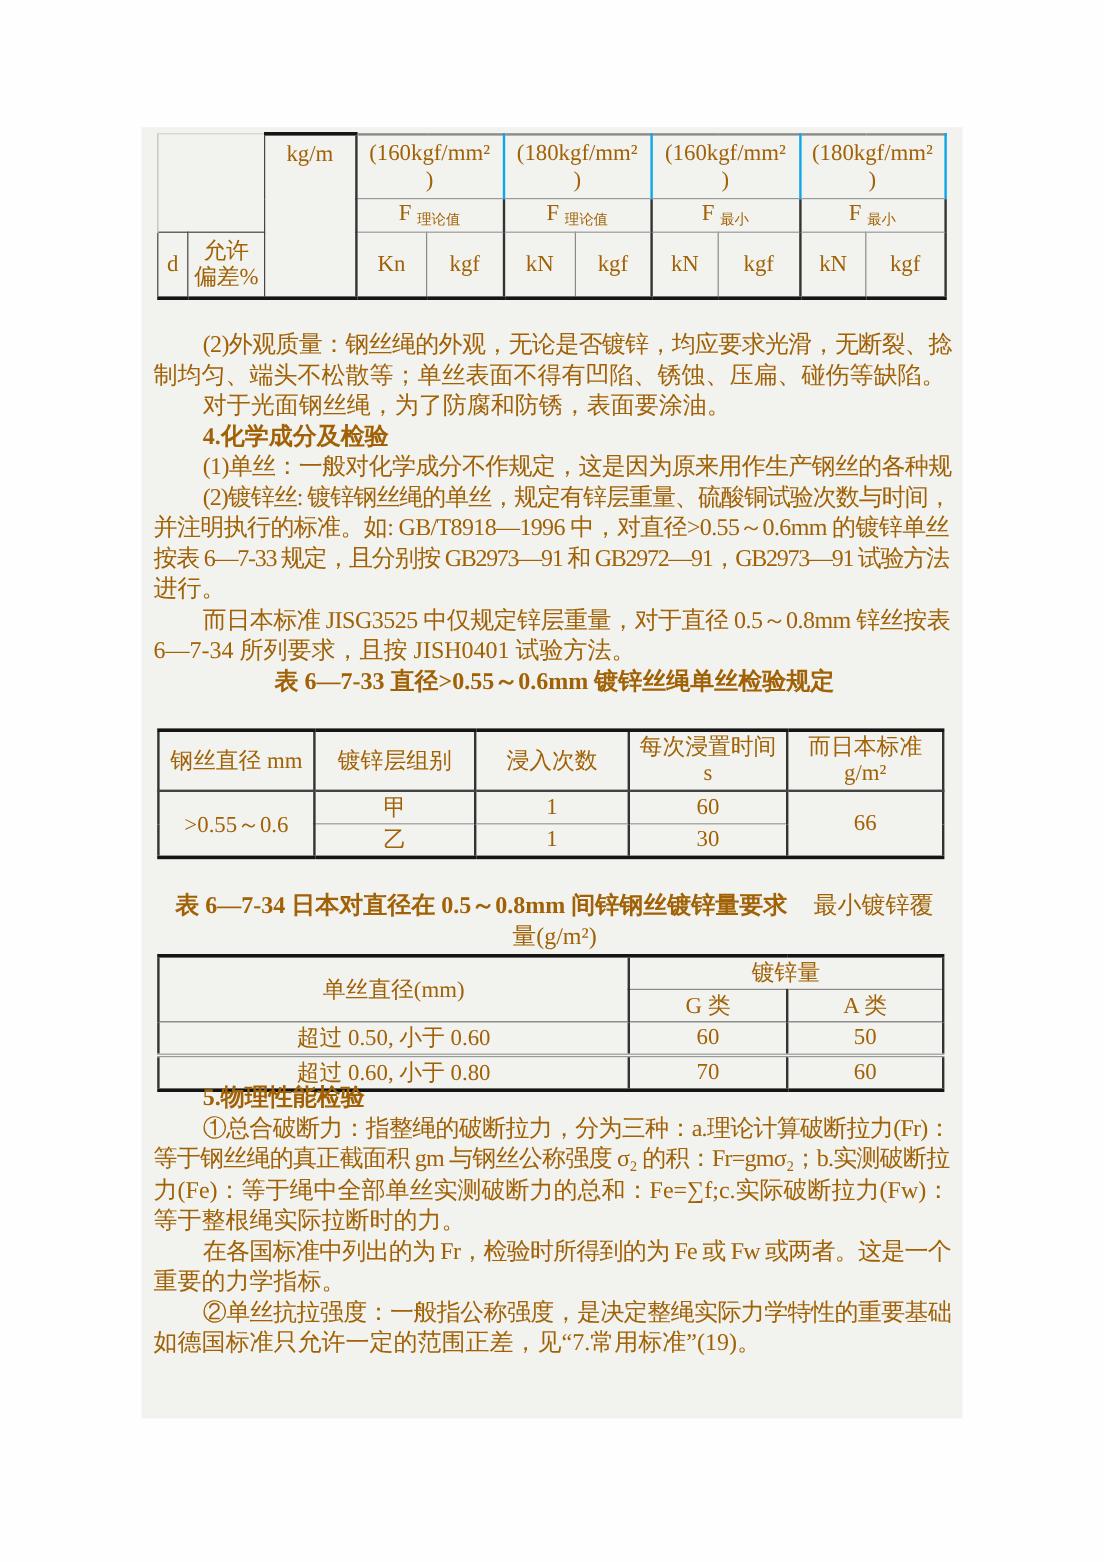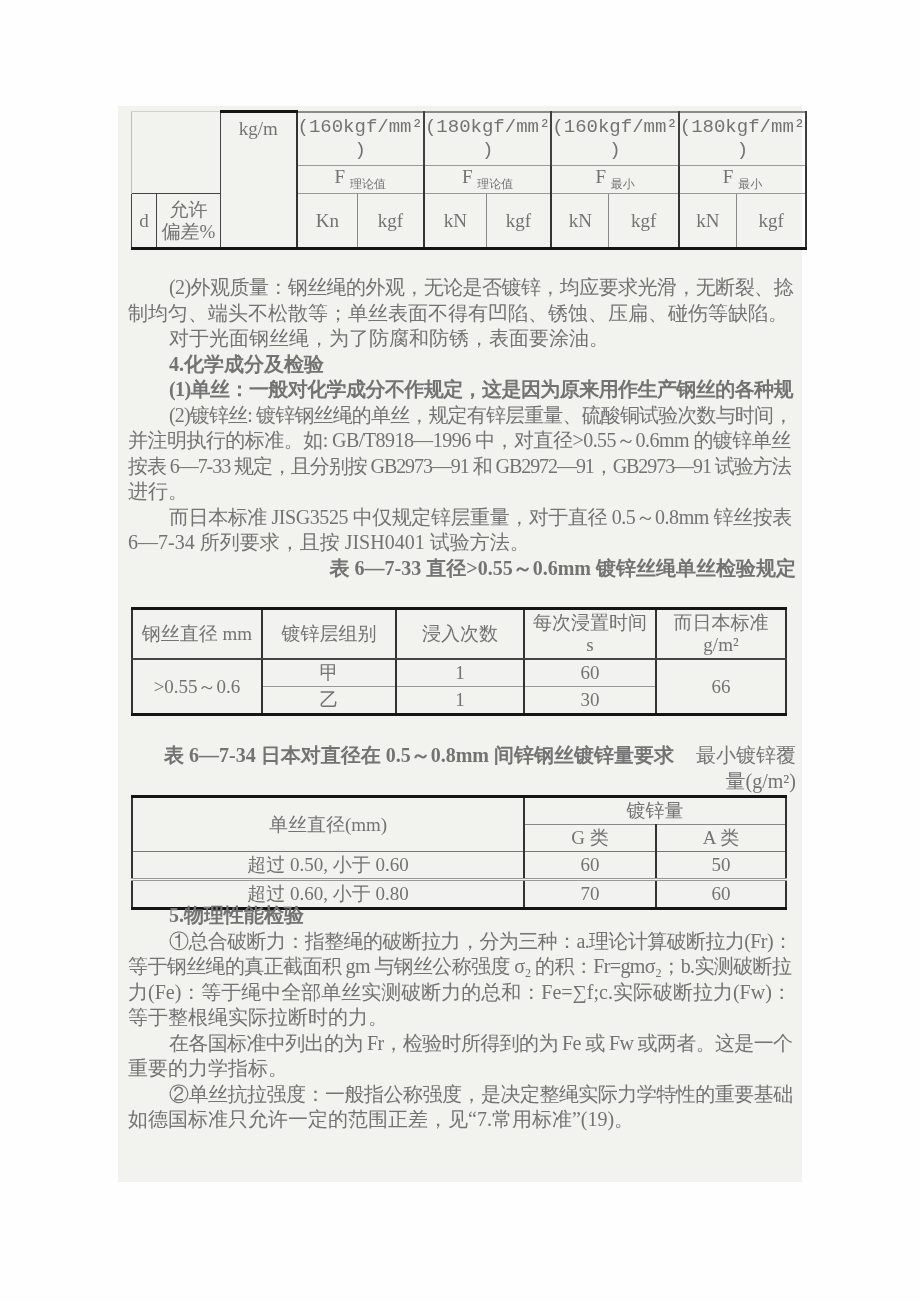--- a/index.html
+++ b/index.html
@@ -7,7 +7,7 @@
     position:relative; width:920px; height:1302px;
     background:#fefefe; overflow:hidden;
     font-family:"Liberation Serif","DejaVu Serif",serif;
-    color:#737373;
+    color:#a16207;
   }
   .backdrop {
     position:absolute; left:118px; top:106px; width:684px; height:1076px;

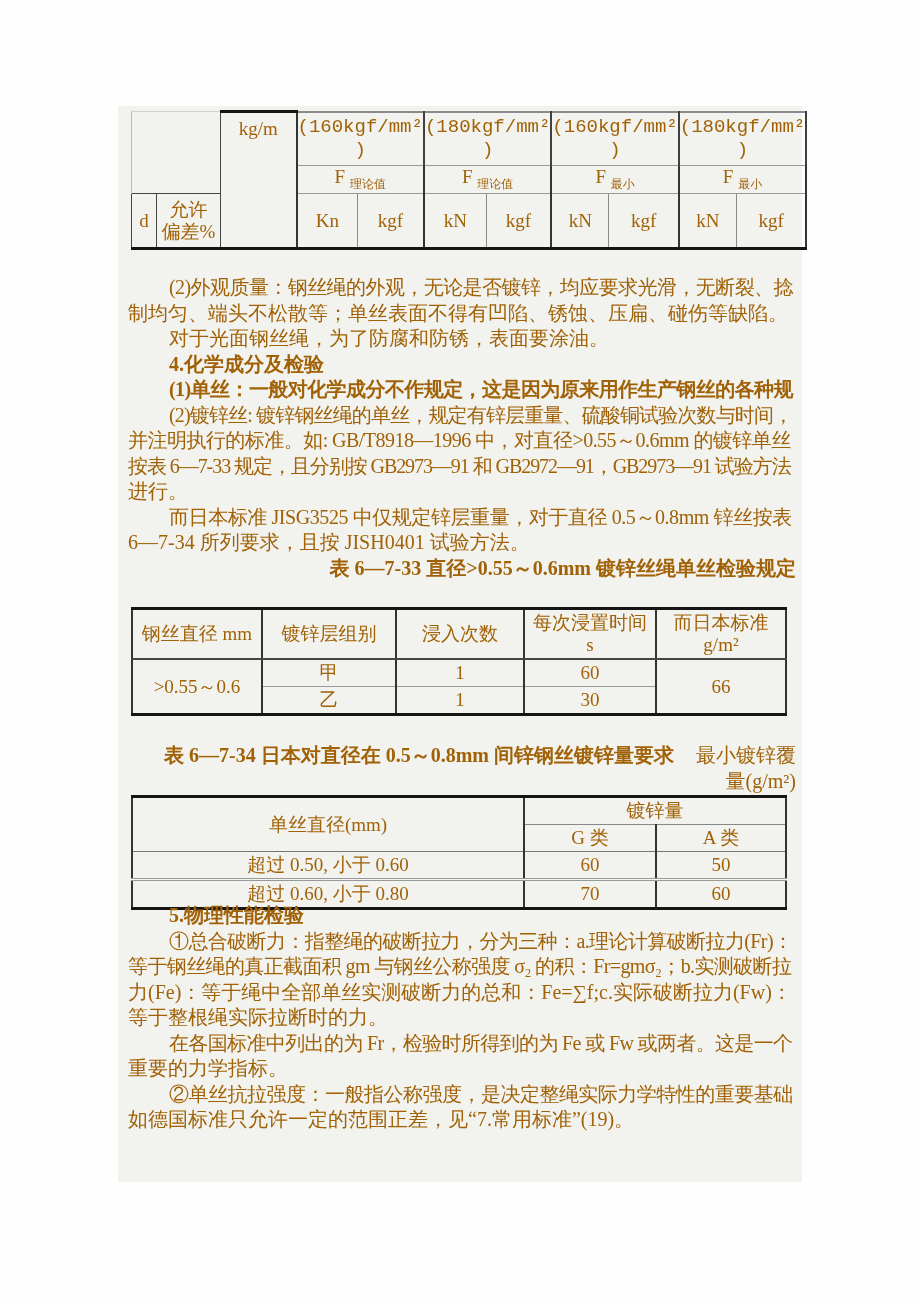--- a/index.html
+++ b/index.html
@@ -36,7 +36,7 @@
   .c-kgm   { border-top:3px solid #151515; border-left:1px solid #444;
              border-right:2px solid #333; border-bottom:3px solid #151515;
              vertical-align:top; padding-top:5px; }
-  .c-grp   { border-top:2px solid #8a8a8a; border-right:2px solid #404040; border-bottom:1px solid #999;font-family:Liberation Mono, monospace; }
+  .c-grp   { border-top:2px solid #8a8a8a; border-right:2px solid #0ea5e9; border-bottom:1px solid #999; }
   .c-f     { border-right:2px solid #333; border-bottom:1px solid #999; }
   .c-f sub { font-size:12px;margin-top:40px; }
   .c-d     { border-top:1px solid #444; border-left:1px solid #444;

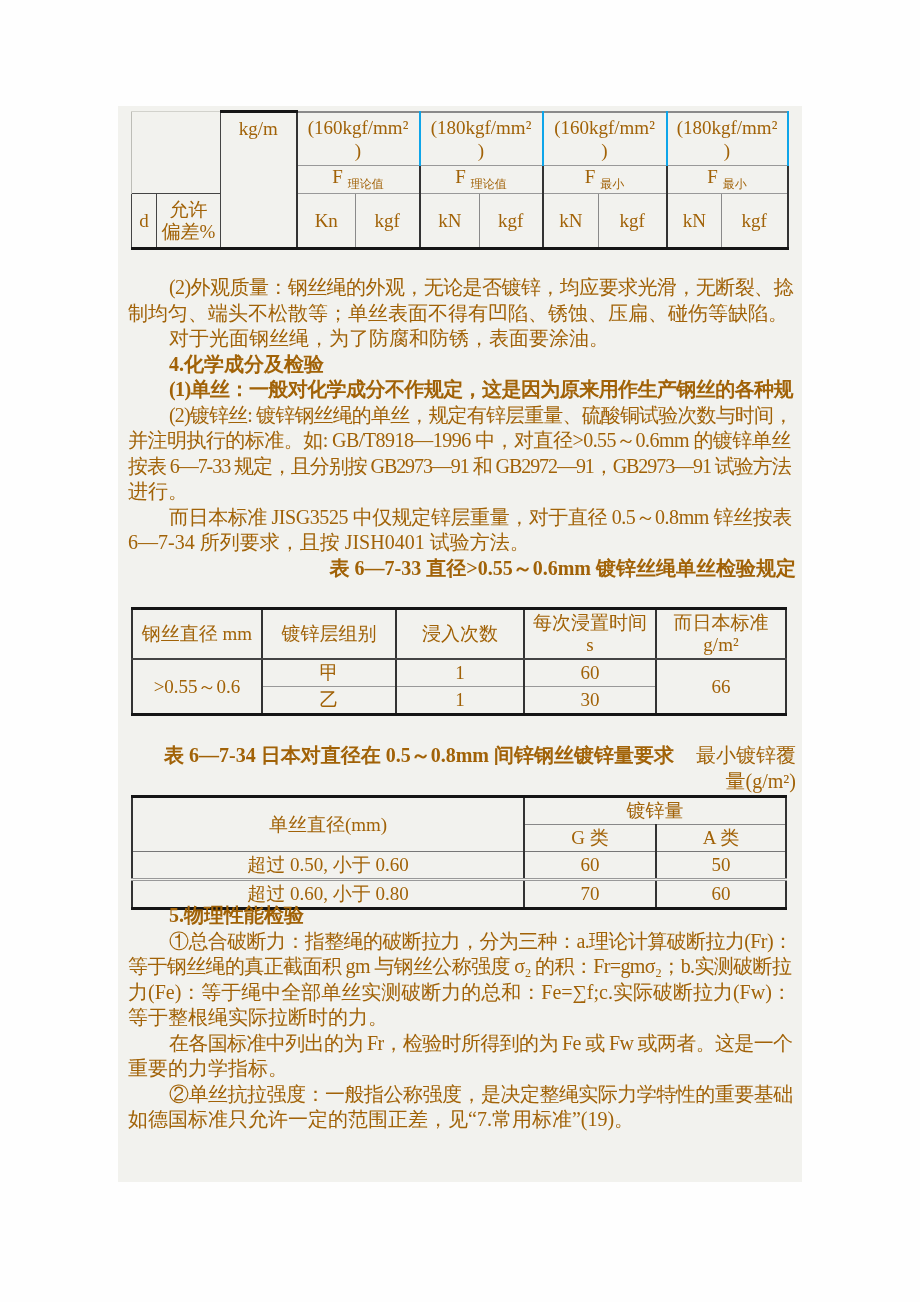--- a/index.html
+++ b/index.html
@@ -134,7 +134,7 @@
     <div class="line">制均匀、端头不松散等；单丝表面不得有凹陷、锈蚀、压扁、碰伤等缺陷。</div>
     <div class="line ind">对于光面钢丝绳，为了防腐和防锈，表面要涂油。</div>
     <div class="line ind b">4.化学成分及检验</div>
-    <div class="line ind" style="letter-spacing: -0.570588px; font-weight: bold;">(1)单丝：一般对化学成分不作规定，这是因为原来用作生产钢丝的各种规</div>
+    <div class="line ind" style="letter-spacing: -0.570588px;">(1)单丝：一般对化学成分不作规定，这是因为原来用作生产钢丝的各种规</div>
     <div class="line ind" style="letter-spacing: -0.85px;">(2)镀锌丝: 镀锌钢丝绳的单丝，规定有锌层重量、硫酸铜试验次数与时间，</div>
     <div class="line" style="letter-spacing: -0.5375px;">并注明执行的标准。如: GB/T8918—1996 中，对直径&gt;0.55～0.6mm 的镀锌单丝</div>
     <div class="line" style="letter-spacing: -1.06296px;">按表 6—7-33 规定，且分别按 GB2973—91 和 GB2972—91，GB2973—91 试验方法</div>

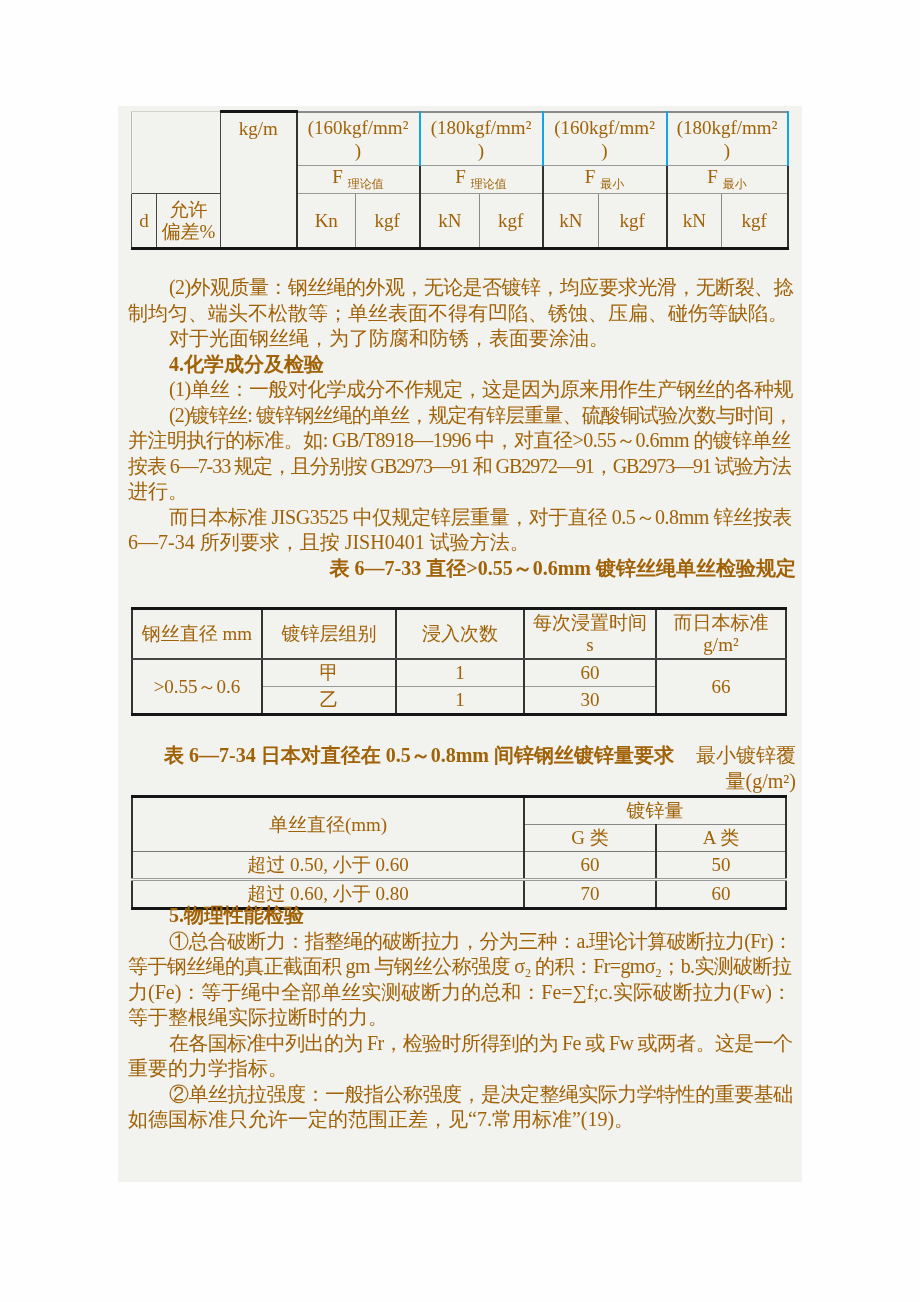--- a/index.html
+++ b/index.html
@@ -20,7 +20,7 @@
   .line { white-space:nowrap; height:25.5px; overflow:visible; }
   .ind  { padding-left:41px; }
   .b    { font-weight:bold; }
-  .ctr  { text-align:right; padding-left:0; }
+  .ctr  { text-align:center; padding-left:0; }
   
   #t34title { position:absolute; left:128px; top:743px; width:668px; font-size:20px; line-height:25.5px; text-align:center; }
   #t34title .tail { margin-left:22px; }

